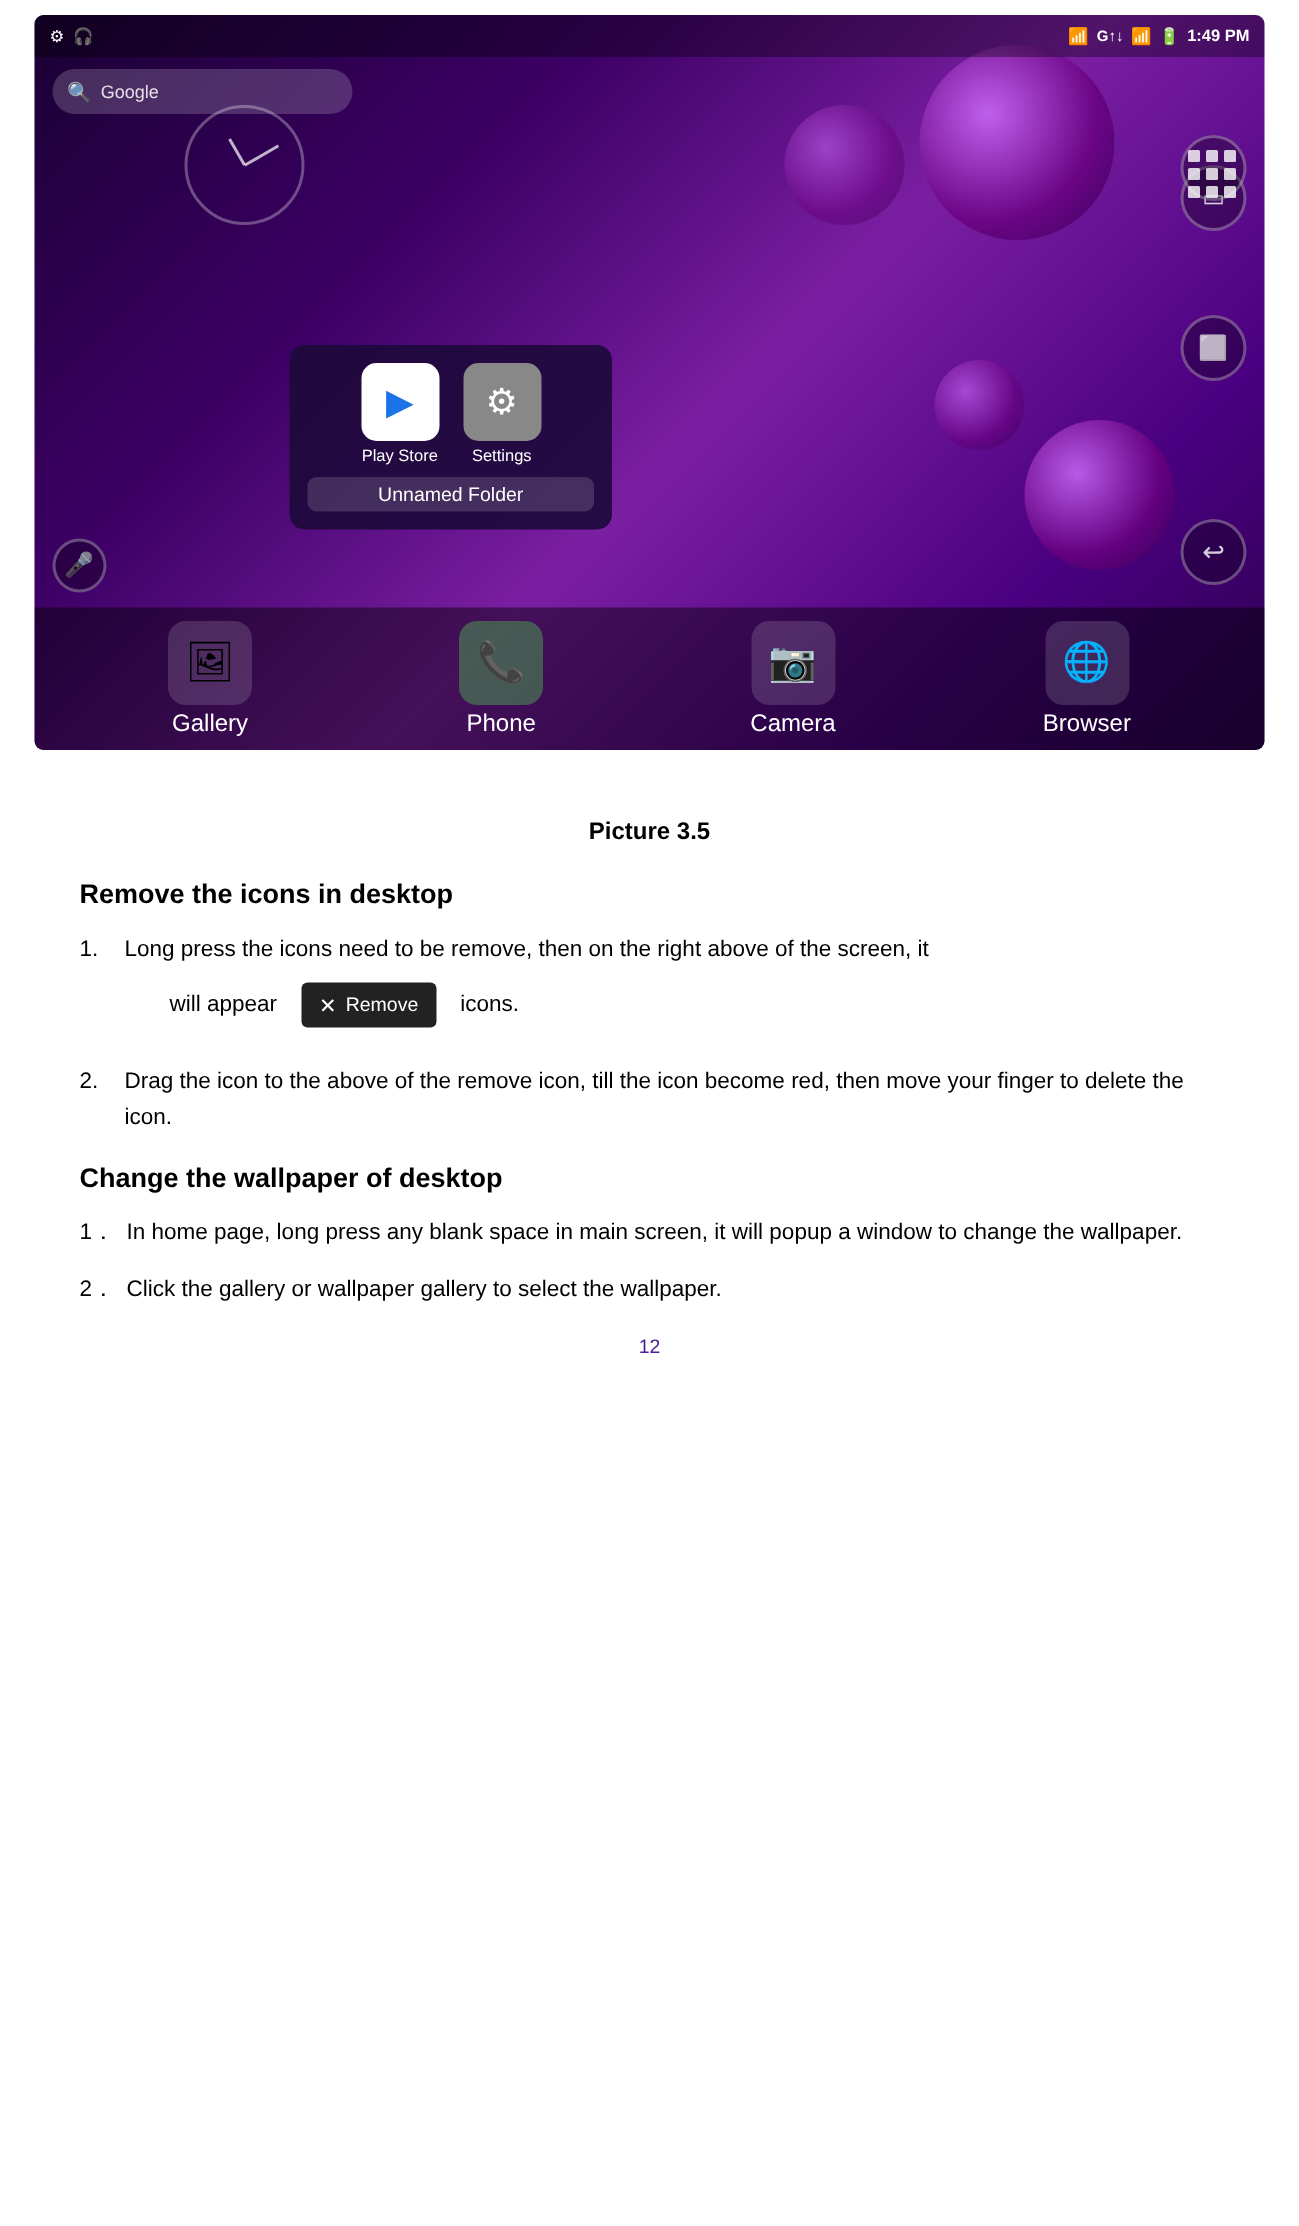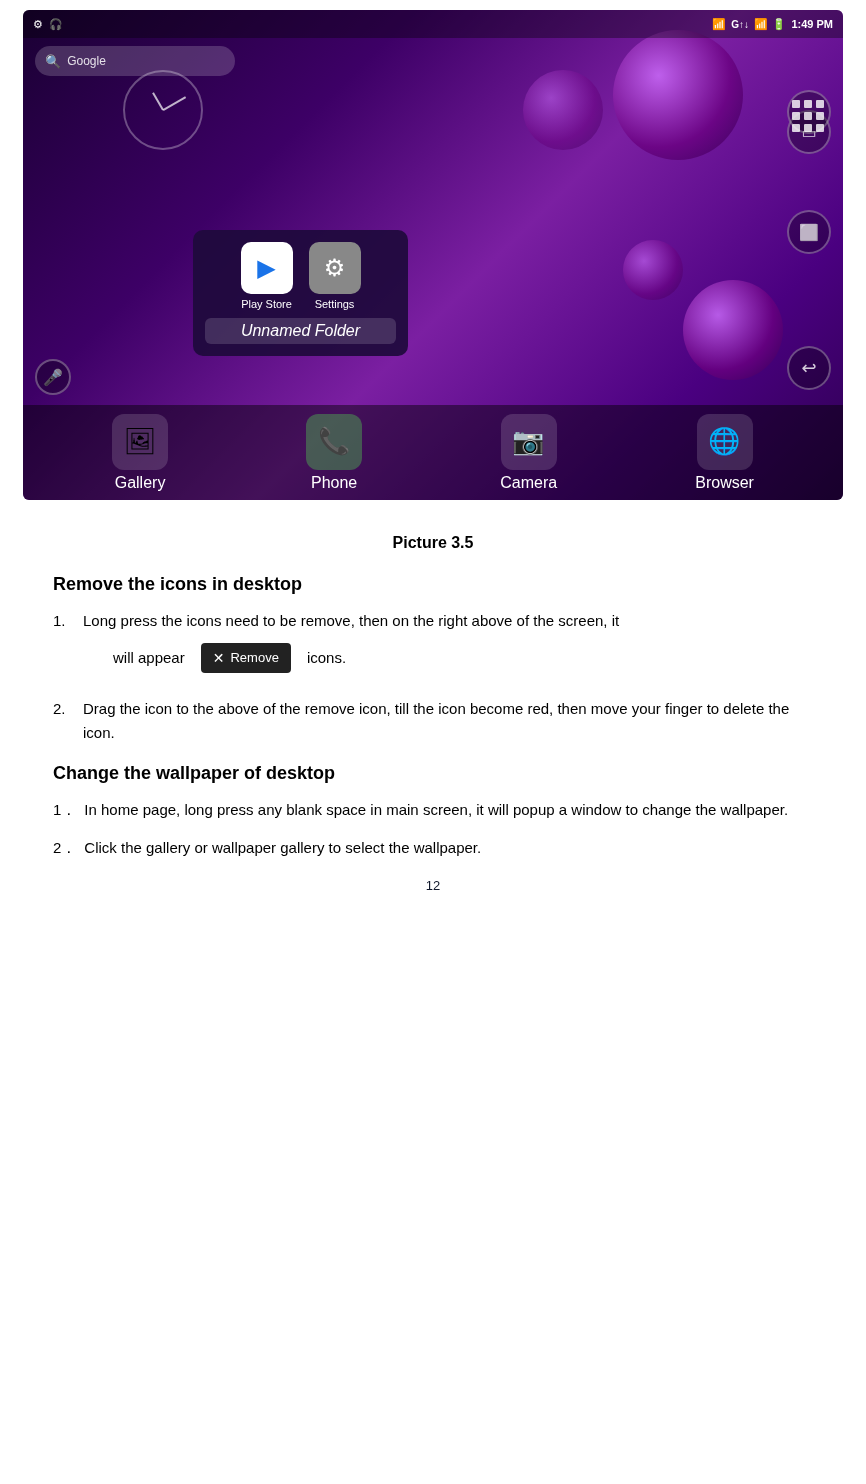--- a/index.html
+++ b/index.html
@@ -137,9 +137,8 @@
       text-align: center;
       padding: 4px 8px;
       color: #fff;
-      font-size: 16px;
+      font-size: 13px;
       margin-top: 4px;
-      font-style: italic;
     }
 
     

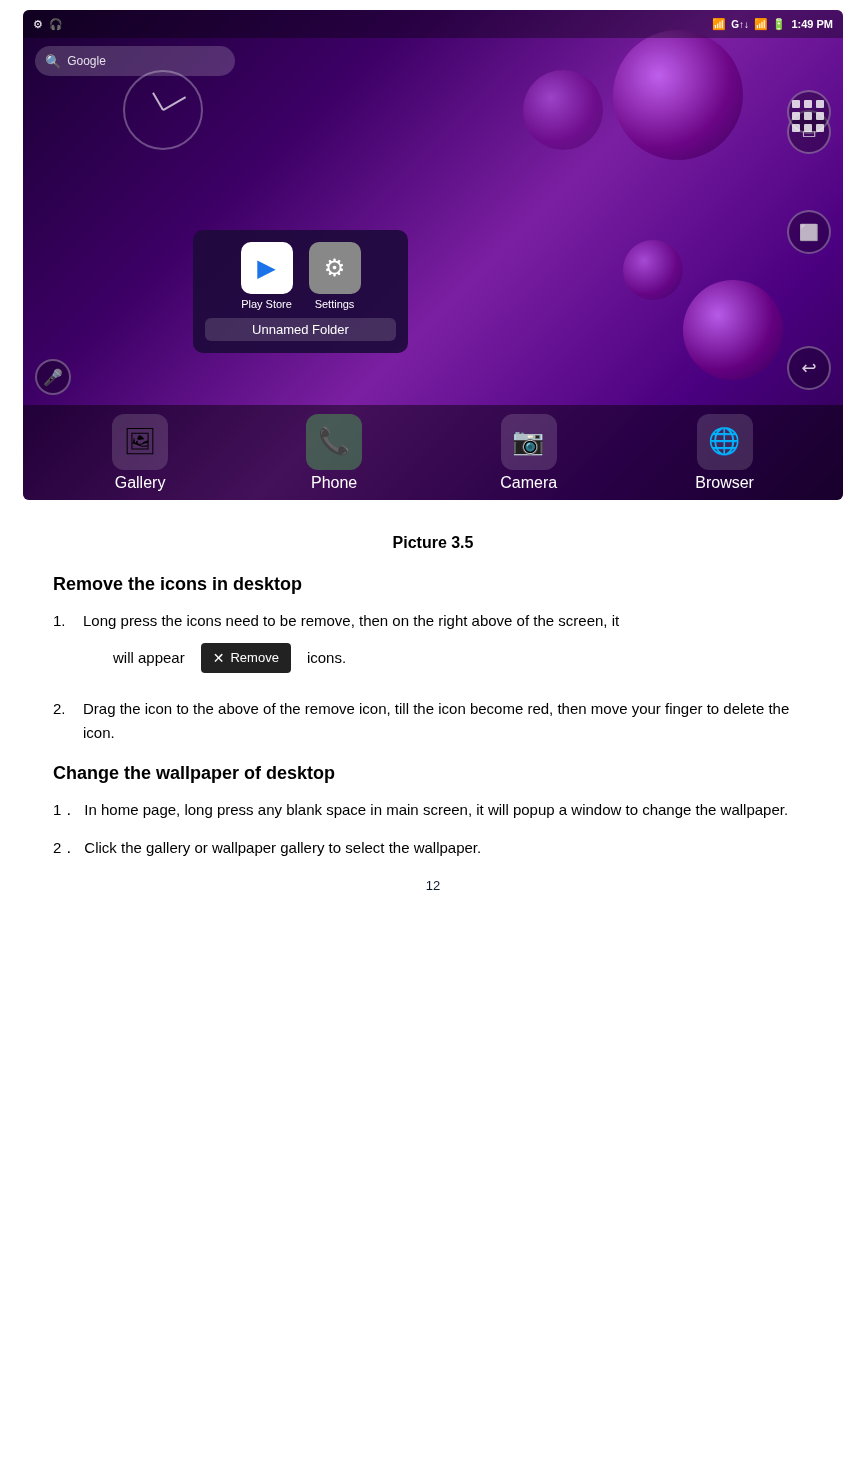--- a/index.html
+++ b/index.html
@@ -216,7 +216,7 @@
     .doc-content {
       width: 820px;
       margin: 0 auto;
-      padding: 16px 30px 30px;
+      padding: 28px 30px 30px;
     }
 
     .picture-caption {

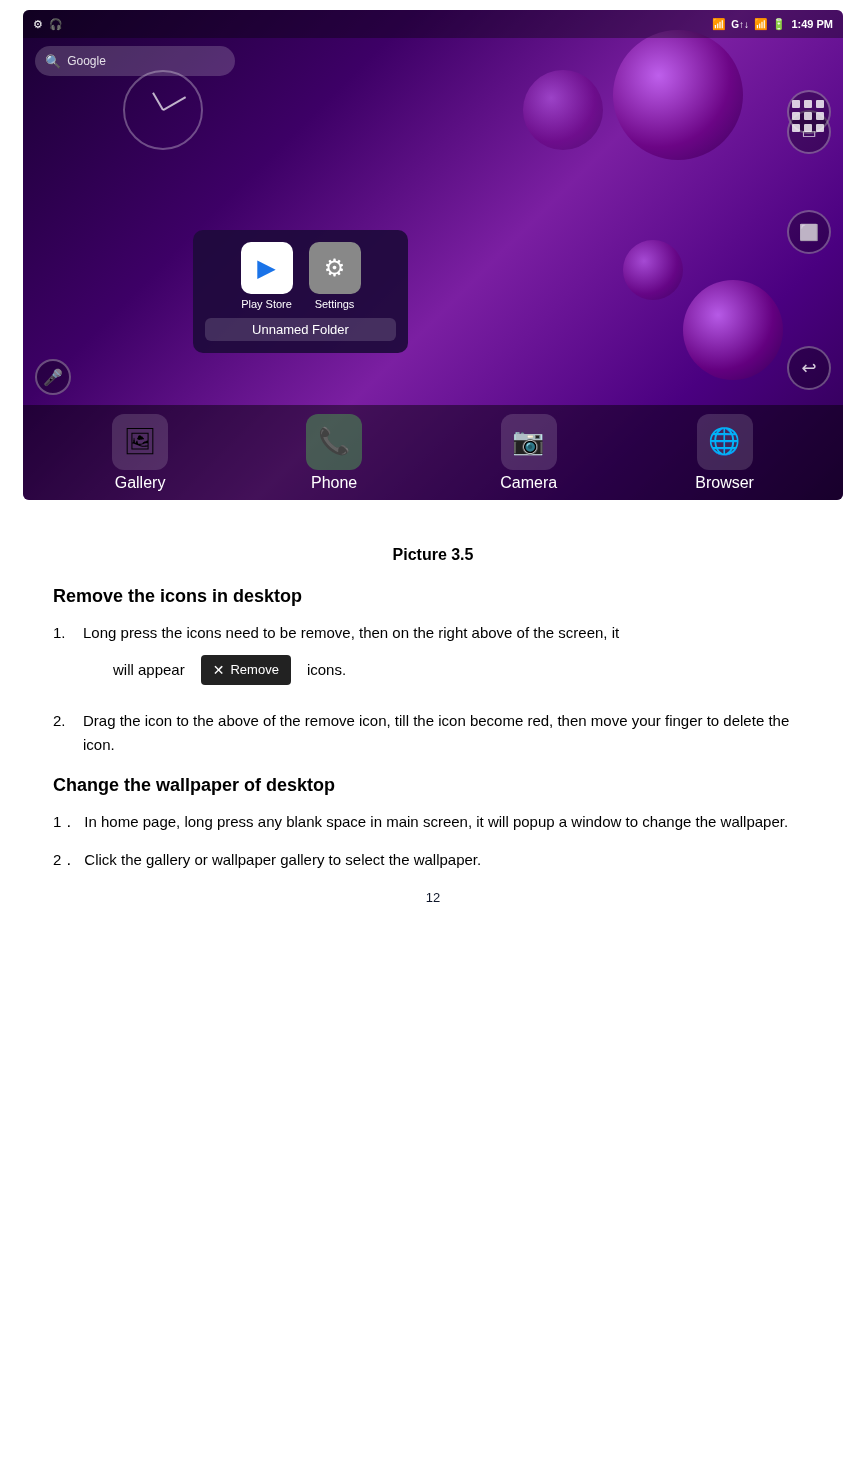--- a/index.html
+++ b/index.html
@@ -278,7 +278,7 @@
     .page-number {
       text-align: center;
       font-size: 13px;
-      color: #0f172a;
+      color: #4c1d95;
     }
 
     

